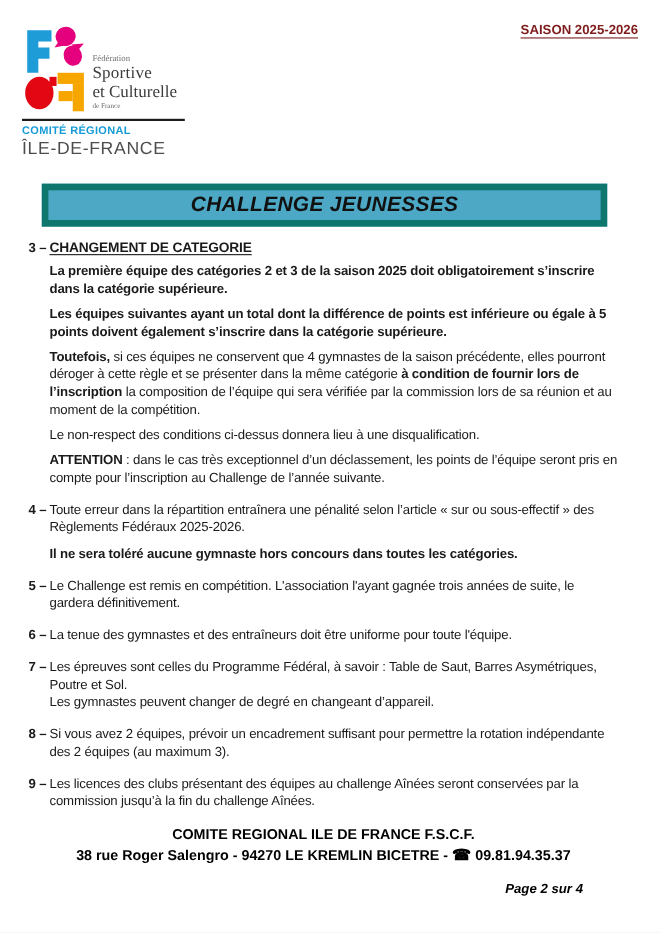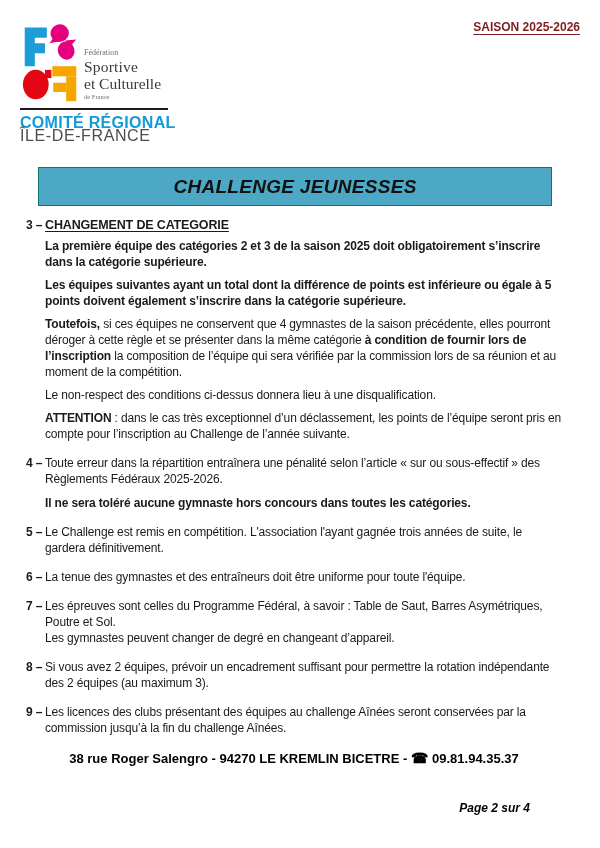--- a/index.html
+++ b/index.html
@@ -34,7 +34,7 @@
   .logo-def   { font-size: 6.5px; color: #6e6e6e; margin-top: 3px; }
 
   .logo-rule { position: absolute; left: 20px; top: 108px; width: 148px; height: 2px; background: #1c1c1c; }
-  .comite { position: absolute; left: 20px; top: 114px; font-size: 16px; font-weight: bold; color: #149BD7; letter-spacing: 0.3px; }
+  .comite { position: absolute; left: 20px; top: 114px; font-size: 10px; font-weight: bold; color: #149BD7; letter-spacing: 0.3px; }
   .region { position: absolute; left: 20px; top: 127px; font-size: 16px; color: #4d4d4d; letter-spacing: 0.6px; }
 
   .doc-title {

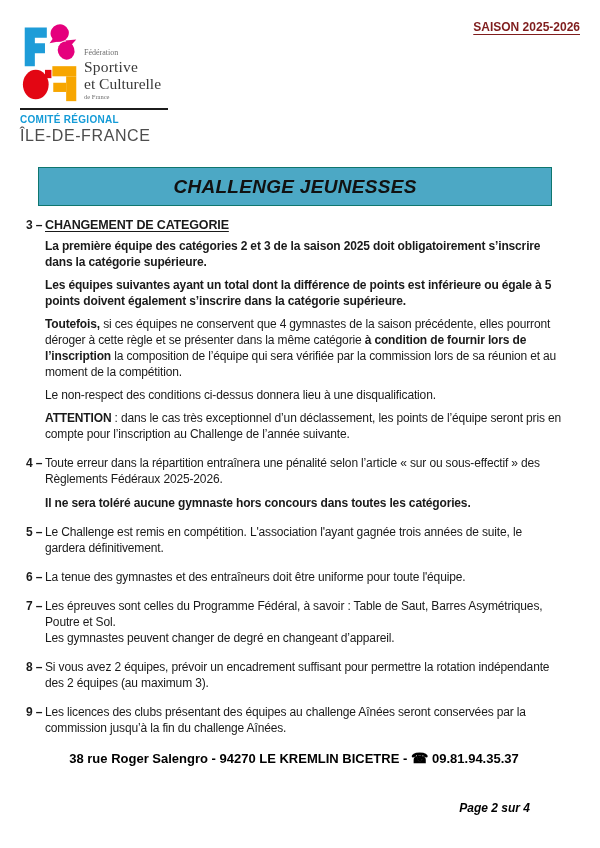--- a/index.html
+++ b/index.html
@@ -53,7 +53,7 @@
     margin: 0 48px 0 38px;
     height: 39px;
     background: #4CA8C5;
-    border: 1px solid #0f766e;
+    border: 6px solid #0f766e;
     display: flex; align-items: center; justify-content: center;
     font-size: 19px; font-weight: bold; font-style: italic;
     color: #111;

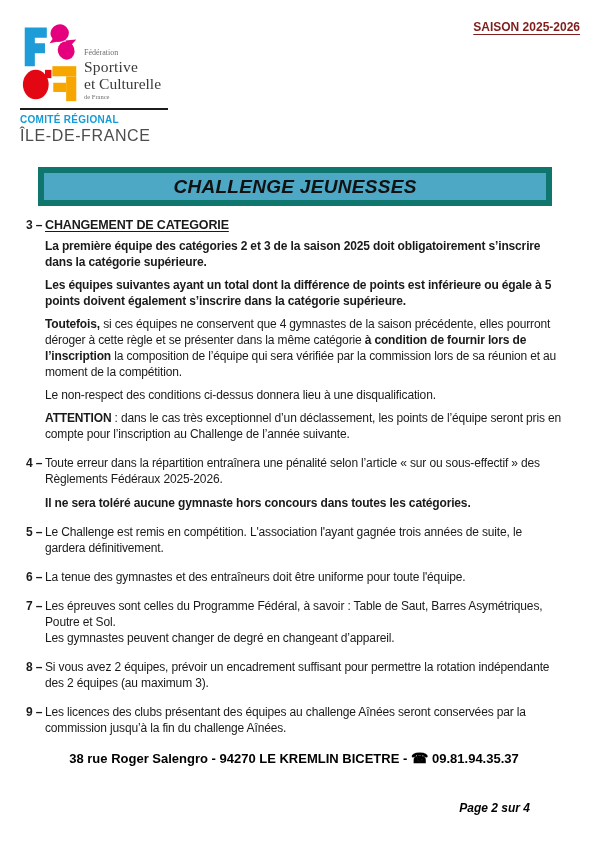--- a/index.html
+++ b/index.html
@@ -186,6 +186,7 @@
   </div>
 
   <div class="footer">
+    <div>COMITE REGIONAL ILE DE FRANCE F.S.C.F.</div>
     <div><span>38 rue Roger Salengro - 94270 LE KREMLIN BICETRE - </span><span class="phone-glyph">☎</span><span> 09.81.94.35.37</span></div>
   </div>
 

